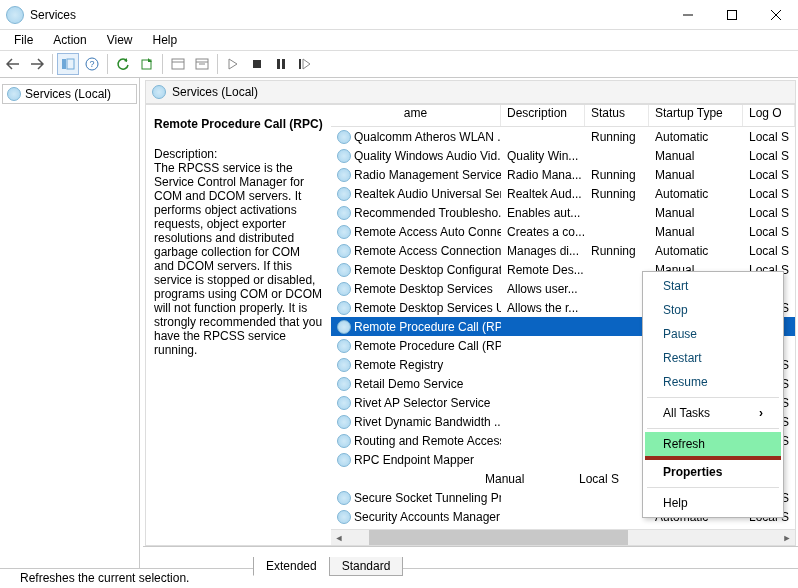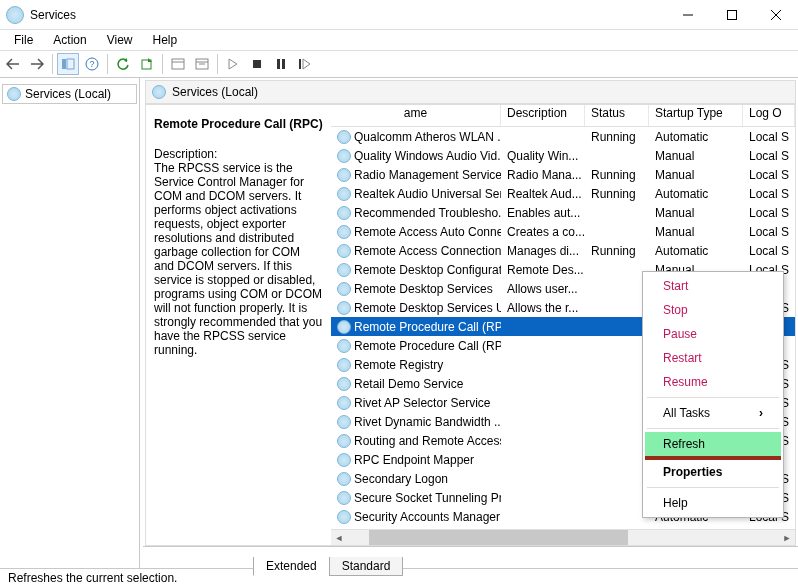--- a/index.html
+++ b/index.html
@@ -42,7 +42,7 @@
   .tab.inactive { background: #f4f4f4; border-bottom-color: #aaa; }
   .statusbar { height: 20px; border-top: 1px solid #c8c8c8; padding: 2px 8px; font-size: 12px; }
   .ctxmenu { position: absolute; width: 142px; background: #fff; border: 1px solid #b5b5b5; box-shadow: 2px 2px 5px rgba(0,0,0,.2); left: 496px; top: 166px; z-index: 10; font-size: 12px; padding: 2px; }
-  .ctxitem { padding: 5px 18px; color: #be185d; }
+  .ctxitem { padding: 5px 18px; color: #0c4a6e; }
   .ctxitem.enabled { color: #000; }
   .ctxitem.bold { font-weight: bold; }
   .ctxitem.submenu::after { content: "›"; float: right; font-weight: bold; }

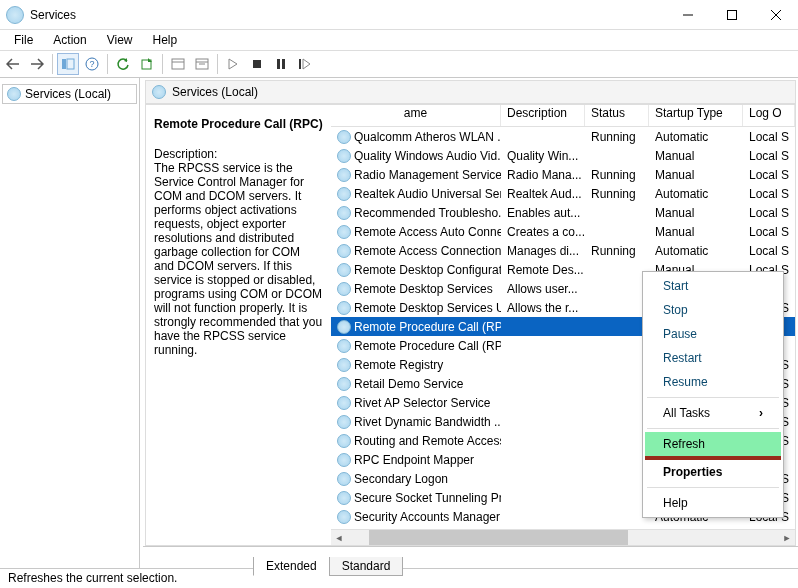--- a/index.html
+++ b/index.html
@@ -369,10 +369,6 @@
               <div class="c-log">Netwo</div>
             </div>
             <div class="row">
-              <div class="c-name">
-                <span class="sicon"></span>
-                <span>Secondary Logon</span>
-              </div>
               <div class="c-desc"></div>
               <div class="c-stat"></div>
               <div class="c-start">Manual</div>

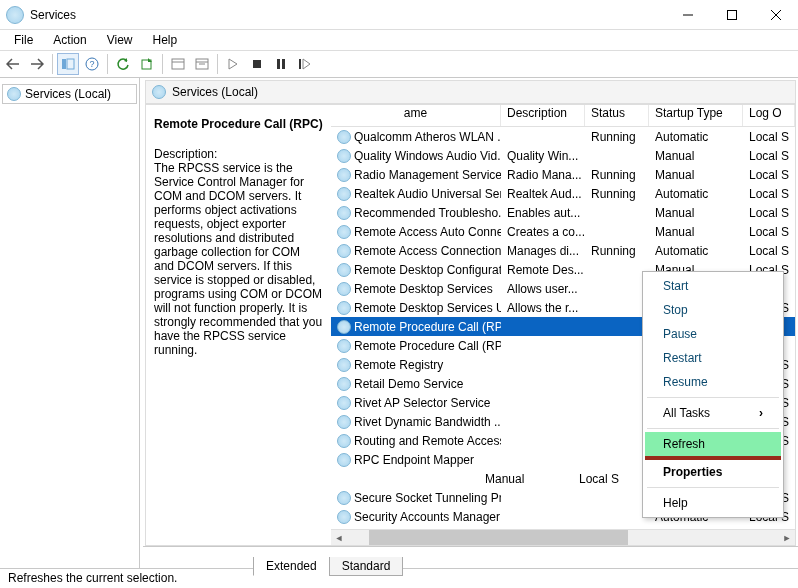--- a/index.html
+++ b/index.html
@@ -40,7 +40,7 @@
   .tabs { height: 22px; display: flex; align-items: flex-end; padding-left: 110px; border-top: 1px solid #c8c8c8; }
   .tab { padding: 2px 12px; border: 1px solid #aaa; border-top: none; border-bottom: 1px solid #fff; background: #fff; margin-right: -1px; font-size: 12px; position: relative; top: 8px; }
   .tab.inactive { background: #f4f4f4; border-bottom-color: #aaa; }
-  .statusbar { height: 20px; border-top: 1px solid #c8c8c8; padding: 2px 8px; font-size: 12px; }
+  .statusbar { height: 20px; border-top: 1px solid #c8c8c8; padding: 2px 20px; font-size: 12px; }
   .ctxmenu { position: absolute; width: 142px; background: #fff; border: 1px solid #b5b5b5; box-shadow: 2px 2px 5px rgba(0,0,0,.2); left: 496px; top: 166px; z-index: 10; font-size: 12px; padding: 2px; }
   .ctxitem { padding: 5px 18px; color: #0c4a6e; }
   .ctxitem.enabled { color: #000; }

